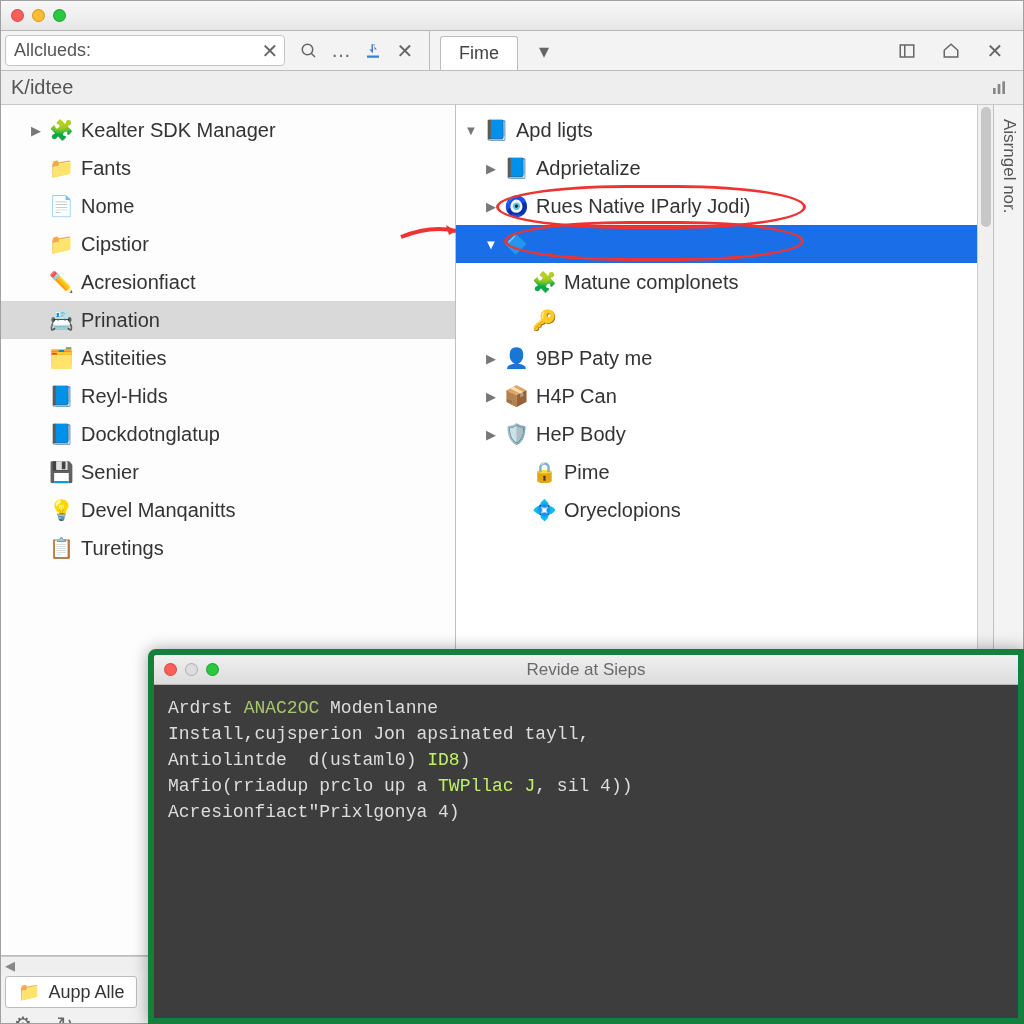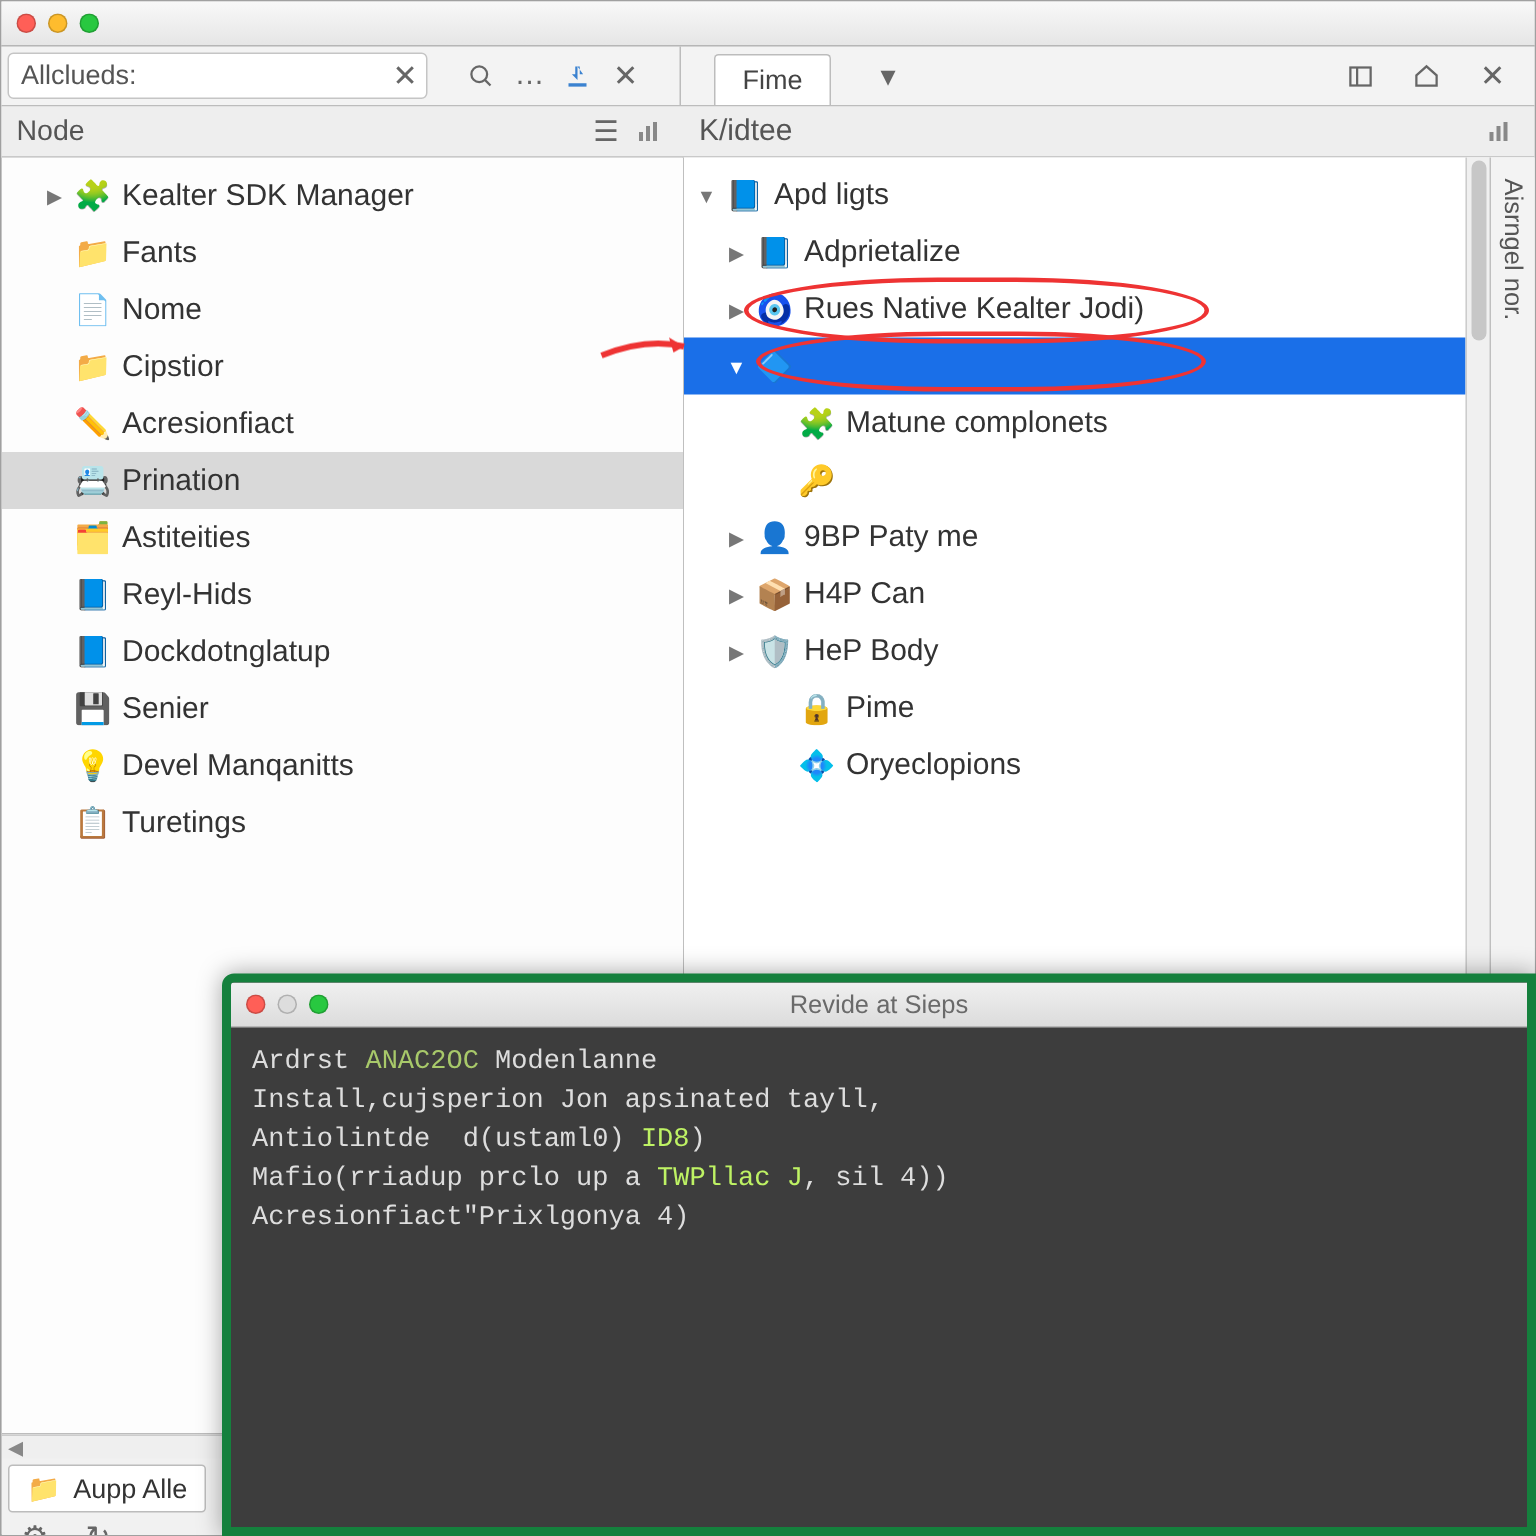--- a/index.html
+++ b/index.html
@@ -13,7 +13,7 @@
   .tl.red { background:#ff5f57; } .tl.yellow { background:#febc2e; } .tl.green { background:#28c840; }
   .titlebar .title { position: absolute; left: 0; right: 0; text-align: center; font-size: 17px; color: #6a6a6a; pointer-events:none; }
   
-  .toolbar-row { display: flex; height: 40px; border-bottom: 1px solid #bcbcbc; background: #f3f3f3; gap: 12px; }
+  .toolbar-row { display: flex; height: 40px; border-bottom: 1px solid #bcbcbc; background: #f3f3f3; }
   .search-wrap { flex: 0 0 280px; display: flex; align-items: center; border: 1px solid #c5c5c5; border-radius: 4px; margin: 4px; background: #fff; }
   .search-wrap input { flex: 1; border: none; outline: none; background: transparent; font-size: 18px; padding: 4px 8px; color: #555; }
   .tool-icons { display: flex; align-items: center; gap: 4px; padding: 0 6px; }

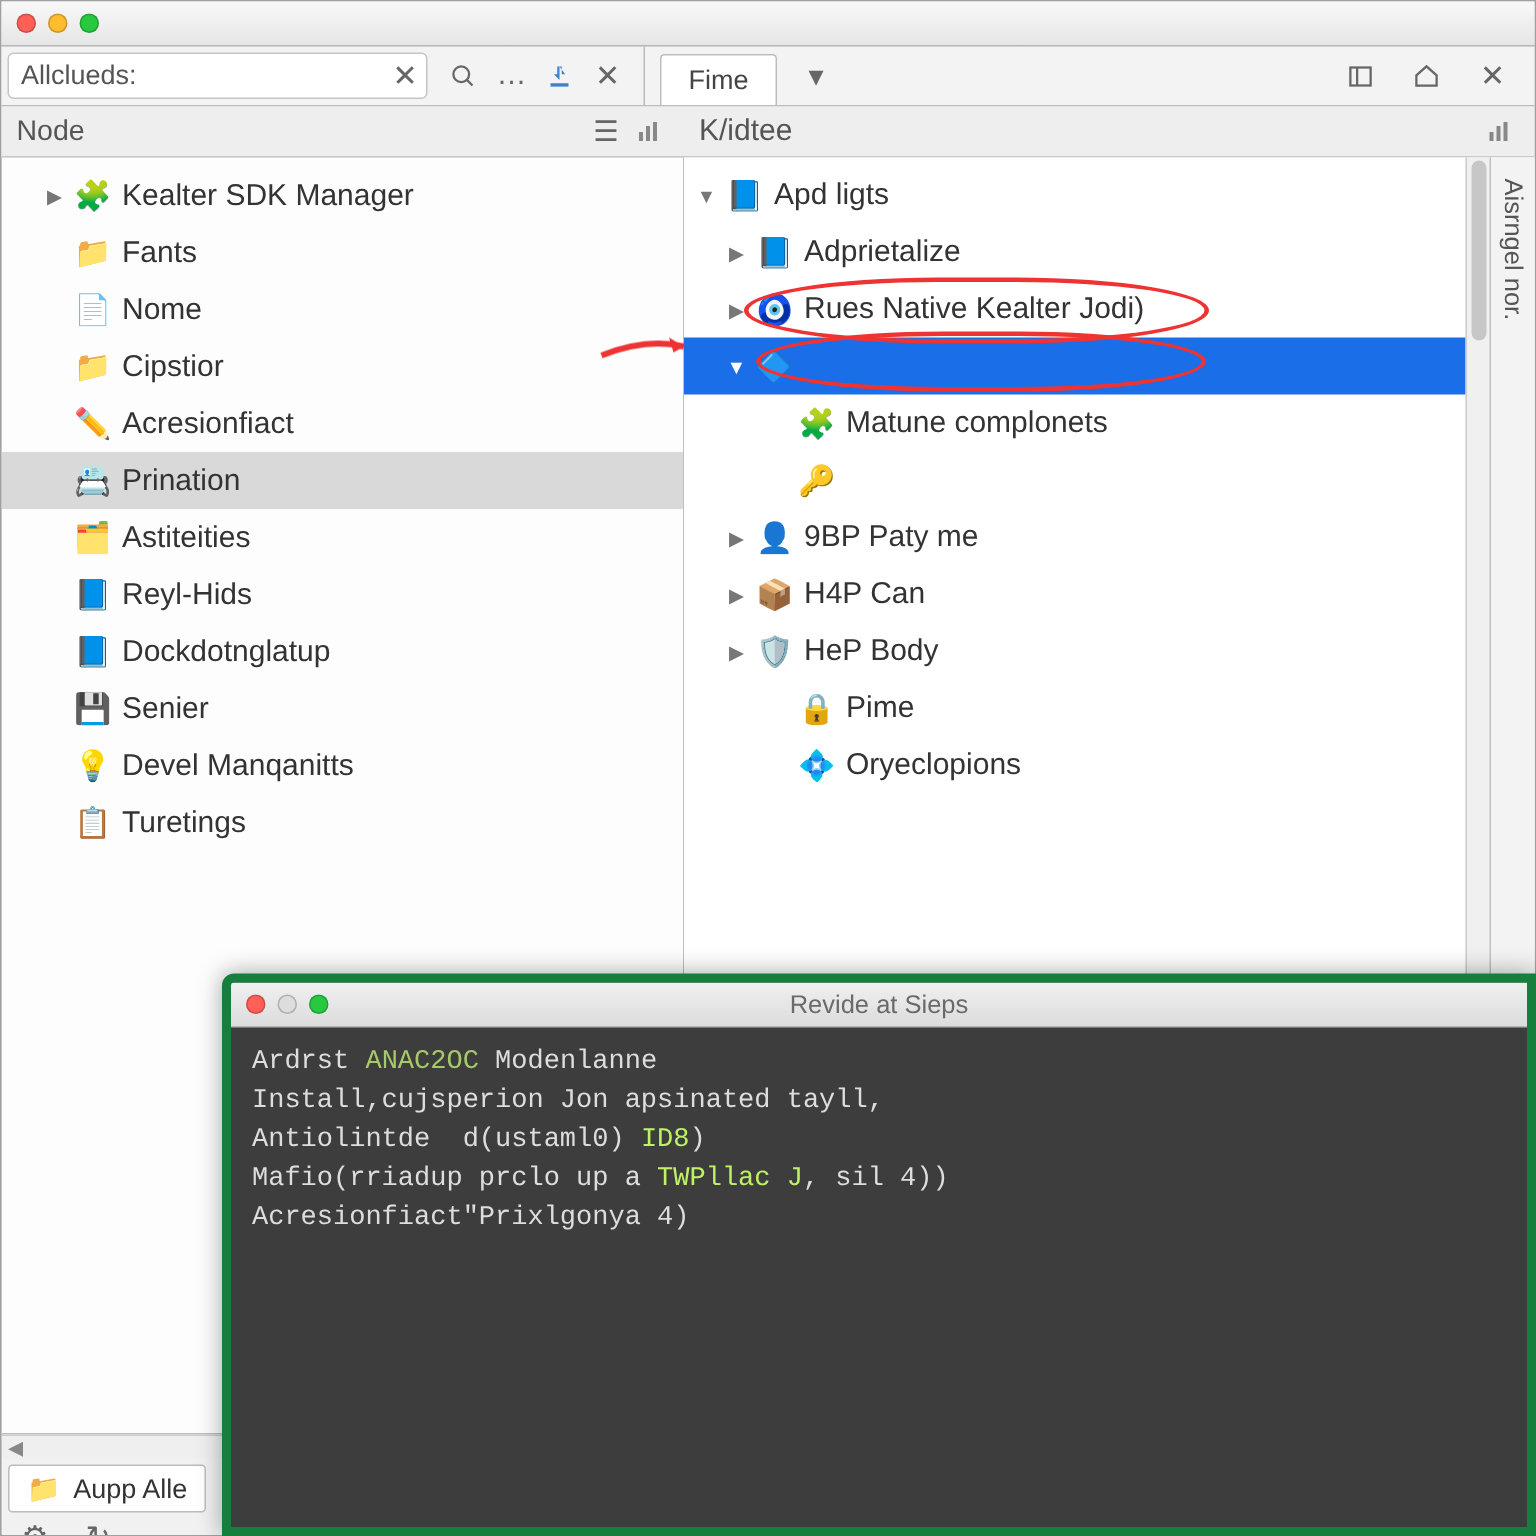--- a/index.html
+++ b/index.html
@@ -120,18 +120,6 @@
   </div>
 
   <div class="header-row">
-    <div class="hdr-left">
-      <span>Node</span>
-      <span class="spacer"></span>
-      <div class="ti">☰</div>
-      <div class="ti">
-        <svg width="16" height="16" viewBox="0 0 24 24" fill="#888">
-            <rect x="3" y="12" width="4" height="9"></rect>
-            <rect x="10" y="6" width="4" height="15"></rect>
-            <rect x="17" y="2" width="4" height="19"></rect>
-          </svg>
-      </div>
-    </div>
     <div class="hdr-right">
       <span>K/idtee</span>
       <span class="spacer"></span>

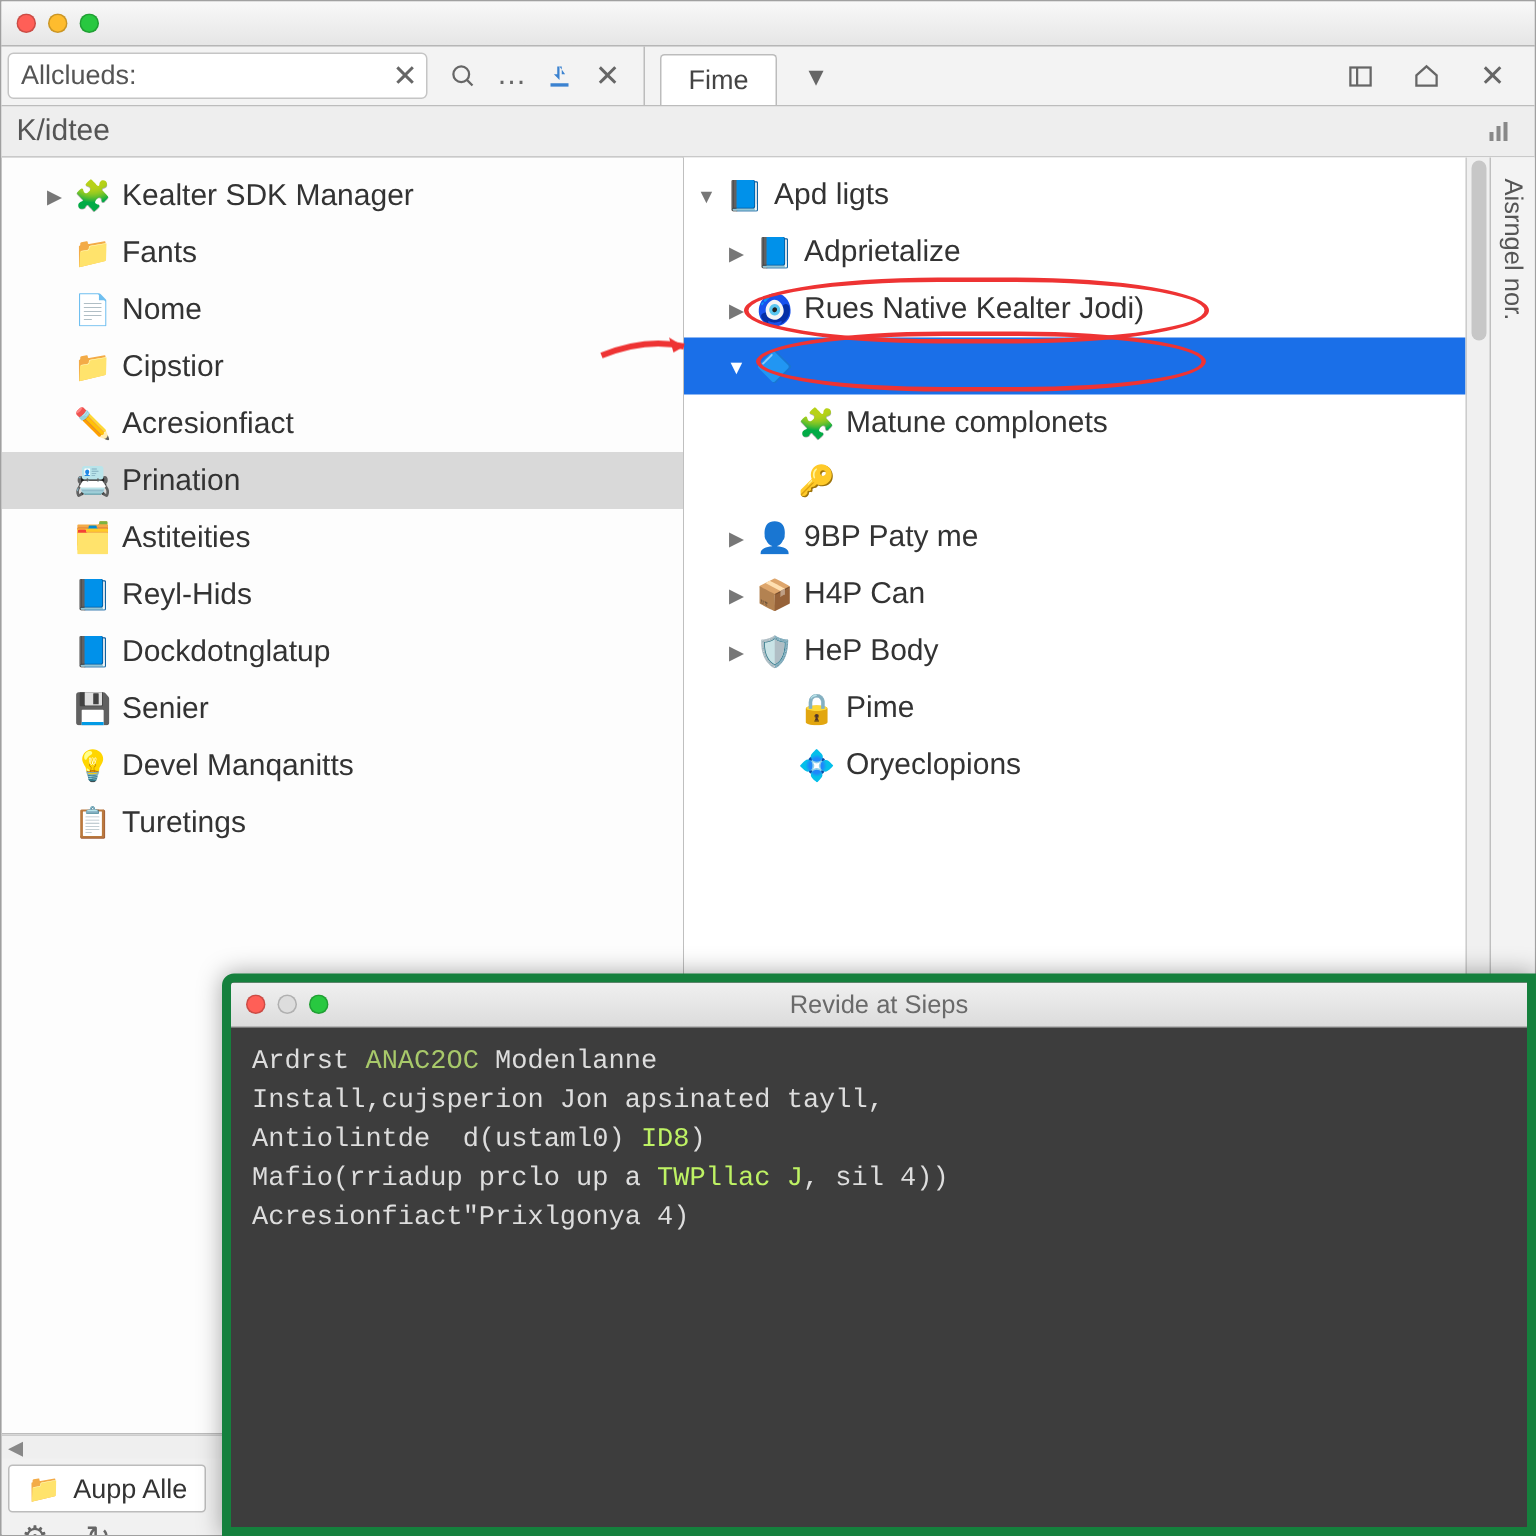--- a/index.html
+++ b/index.html
@@ -227,7 +227,7 @@
             <div class="tree-row indent1">
               <span class="chev">▶</span>
               <span class="ico">🧿</span>
-              <span class="lbl">Rues Native Kealter Jodi)</span>
+              <span class="lbl">Rues Native IParly Jodi)</span>
             </div>
             <div class="annot-oval" style="left: 40px; top: 80px; width: 310px; height: 44px;"></div>
             <div class="tree-row indent1 selected">

